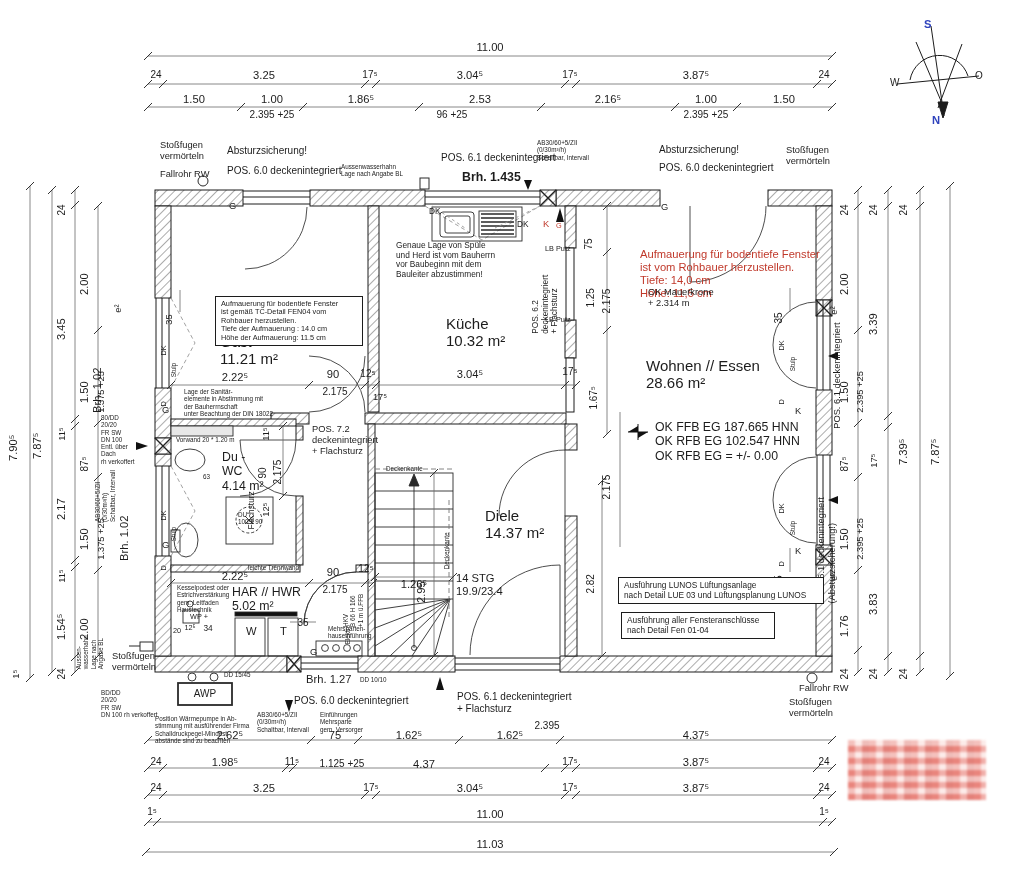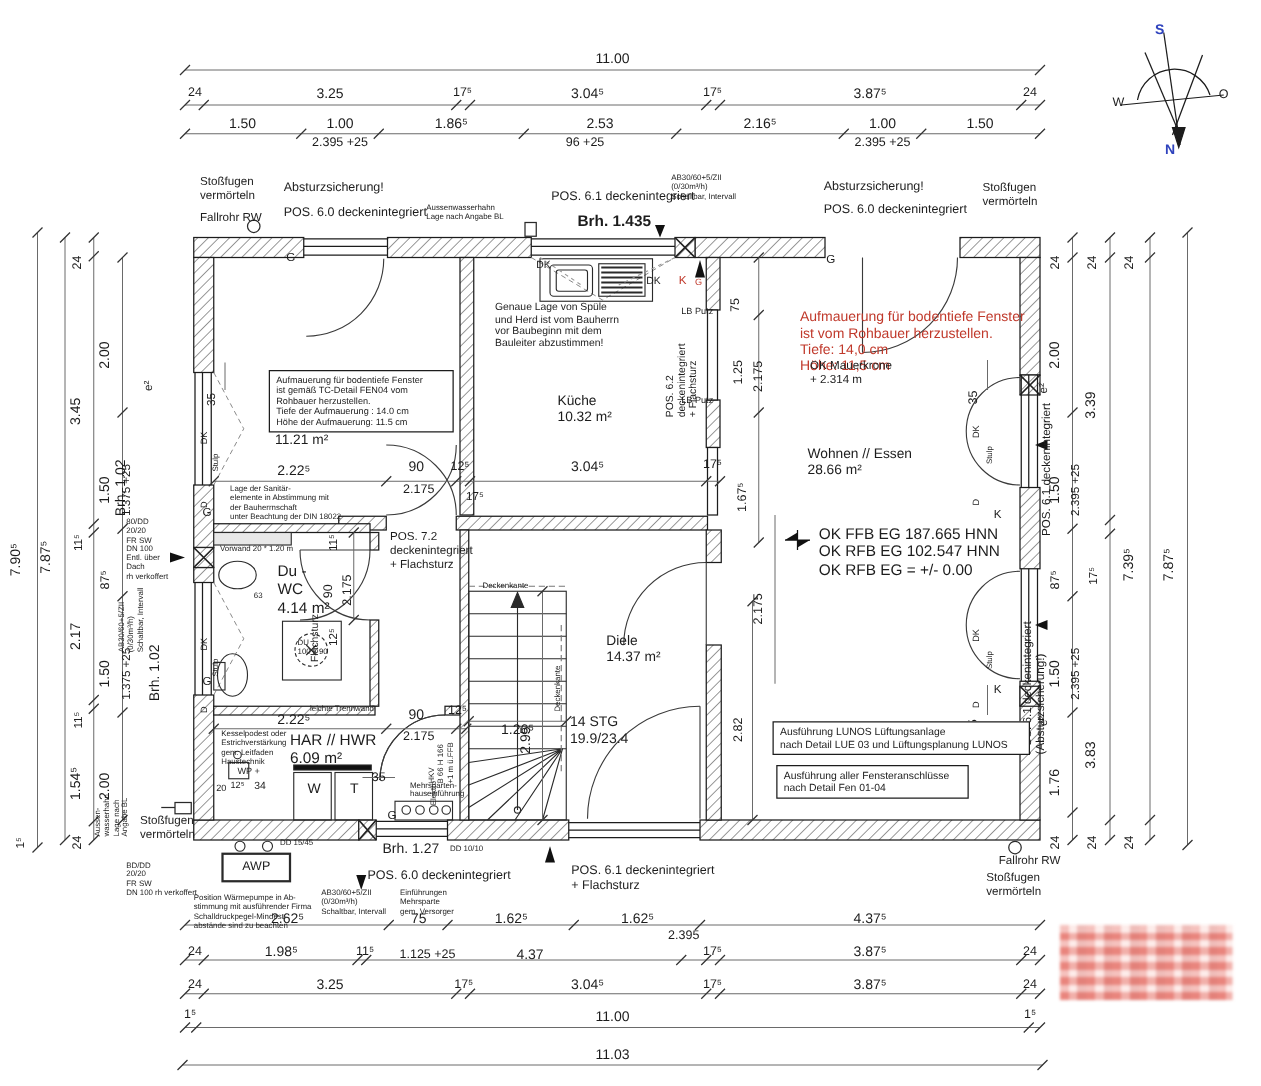--- a/index.html
+++ b/index.html
@@ -265,7 +265,7 @@
       <div class="lbl t11 ctr" style="left: 706px; top: 93px;">1.00</div>
       <div class="lbl t11 ctr" style="left: 784px; top: 93px;">1.50</div>
       <div class="lbl t10 ctr" style="left: 272px; top: 109px;">2.395 +25</div>
-      <div class="lbl t10 ctr" style="left: 468px; top: 109px;">96 +25</div>
+      <div class="lbl t10 ctr" style="left: 452px; top: 109px;">96 +25</div>
       <div class="lbl t10 ctr" style="left: 706px; top: 109px;">2.395 +25</div>
       <div class="lbl t9" style="left: 160px; top: 140px;">Stoßfugen
 vermörteln</div>

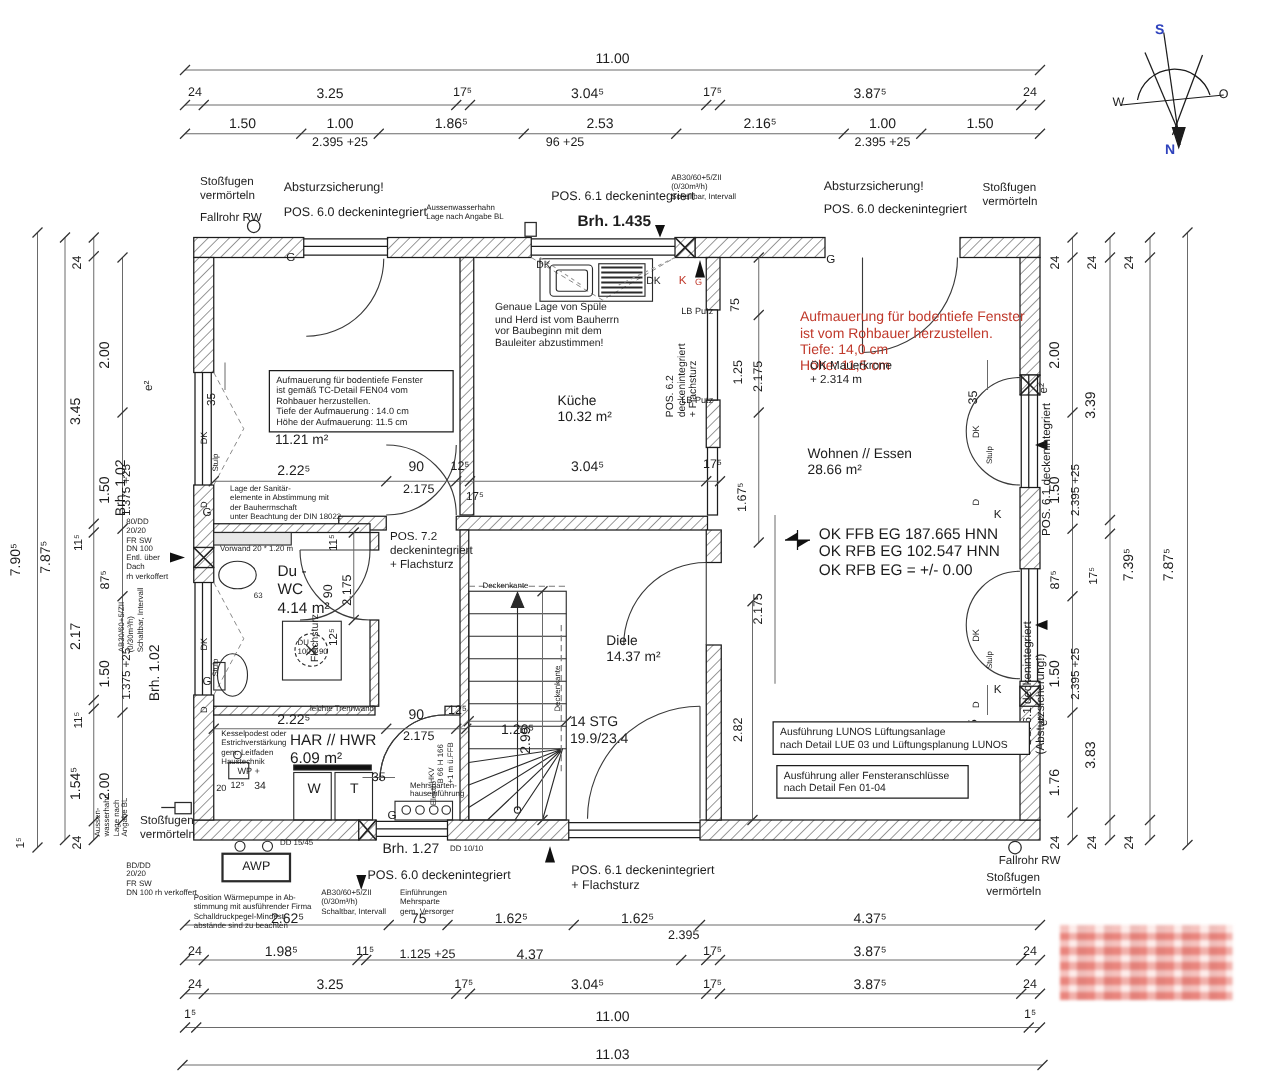--- a/index.html
+++ b/index.html
@@ -9,7 +9,7 @@
   .lbl{position:absolute;white-space:pre-line;color:#1c1c1c;line-height:1.16;
        font-family:"Liberation Sans",sans-serif;}
   .t6{font-size:6.3px}.t7{font-size:7.3px}.t8{font-size:8.3px}.t9{font-size:9.3px}
-  .t10{font-size:10px}.t11{font-size:11.2px}.t12{font-size:12.3px}.t13{font-size:11px}
+  .t10{font-size:10px}.t11{font-size:11.2px}.t12{font-size:12.3px}.t13{font-size:15px}
   .rot{transform:rotate(-90deg);transform-origin:0 100%;}
   .ctr{transform:translateX(-50%);}
   .red{color:#c0392b;}

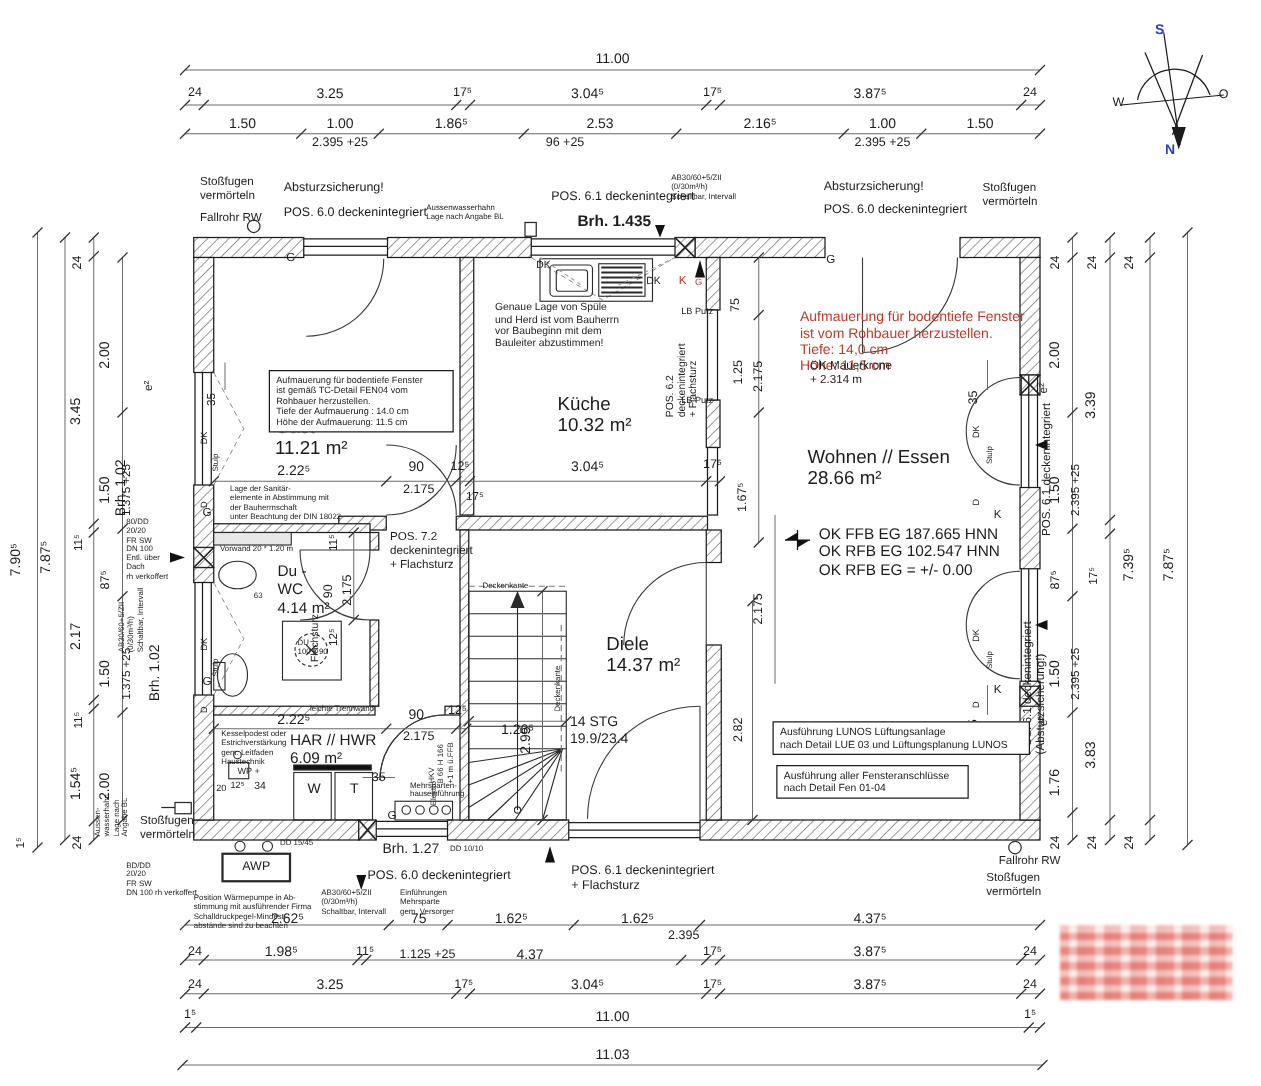--- a/index.html
+++ b/index.html
@@ -401,7 +401,7 @@
 gem. Leitfaden
 Haustechnik</div>
       <div class="lbl t12" style="left: 232px; top: 585px;">HAR // HWR
-6.09 m²</div>
+5.02 m²</div>
       <div class="lbl t7" style="left: 190px; top: 613px;">WP + </div>
       <div class="lbl t7 ctr" style="left: 177px; top: 627px;">20</div>
       <div class="lbl t7 ctr" style="left: 190px; top: 624px;">12⁵</div>

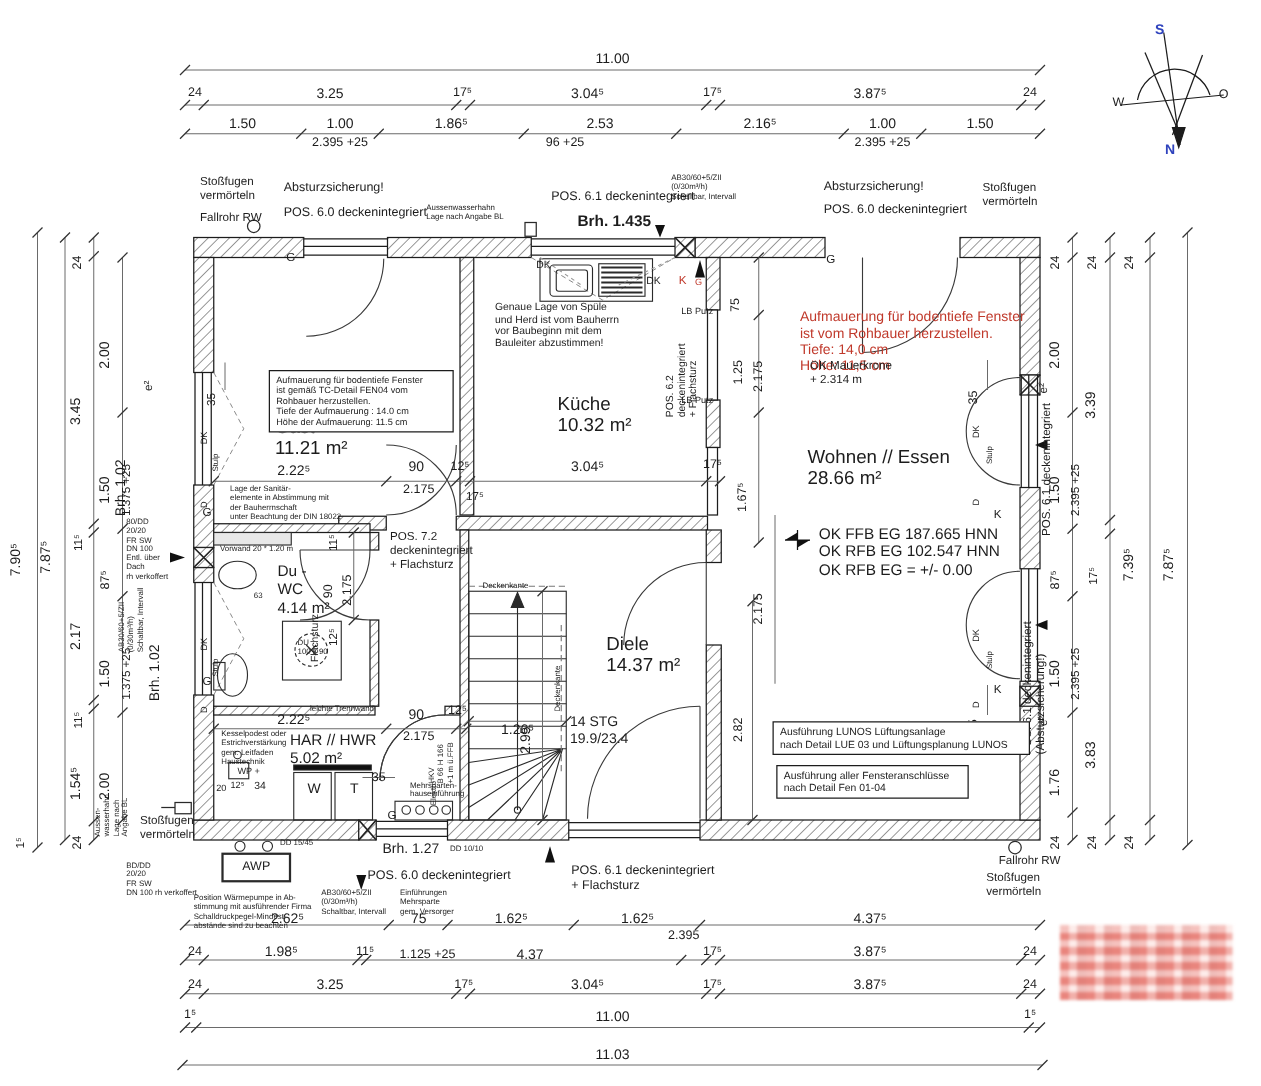--- a/index.html
+++ b/index.html
@@ -499,7 +499,7 @@
       <div class="lbl t10 ctr" style="left: 292px; top: 756px;">11⁵</div>
       <div class="lbl t10 ctr" style="left: 342px; top: 758px;">1.125 +25</div>
       <div class="lbl t11 ctr" style="left: 424px; top: 758px;">4.37</div>
-      <div class="lbl t10 ctr" style="left: 547px; top: 743px;">2.395</div>
+      <div class="lbl t10 ctr" style="left: 547px; top: 720px;">2.395</div>
       <div class="lbl t10 ctr" style="left: 570px; top: 756px;">17⁵</div>
       <div class="lbl t11 ctr" style="left: 696px; top: 756px;">3.87⁵</div>
       <div class="lbl t10 ctr" style="left: 824px; top: 756px;">24</div>

